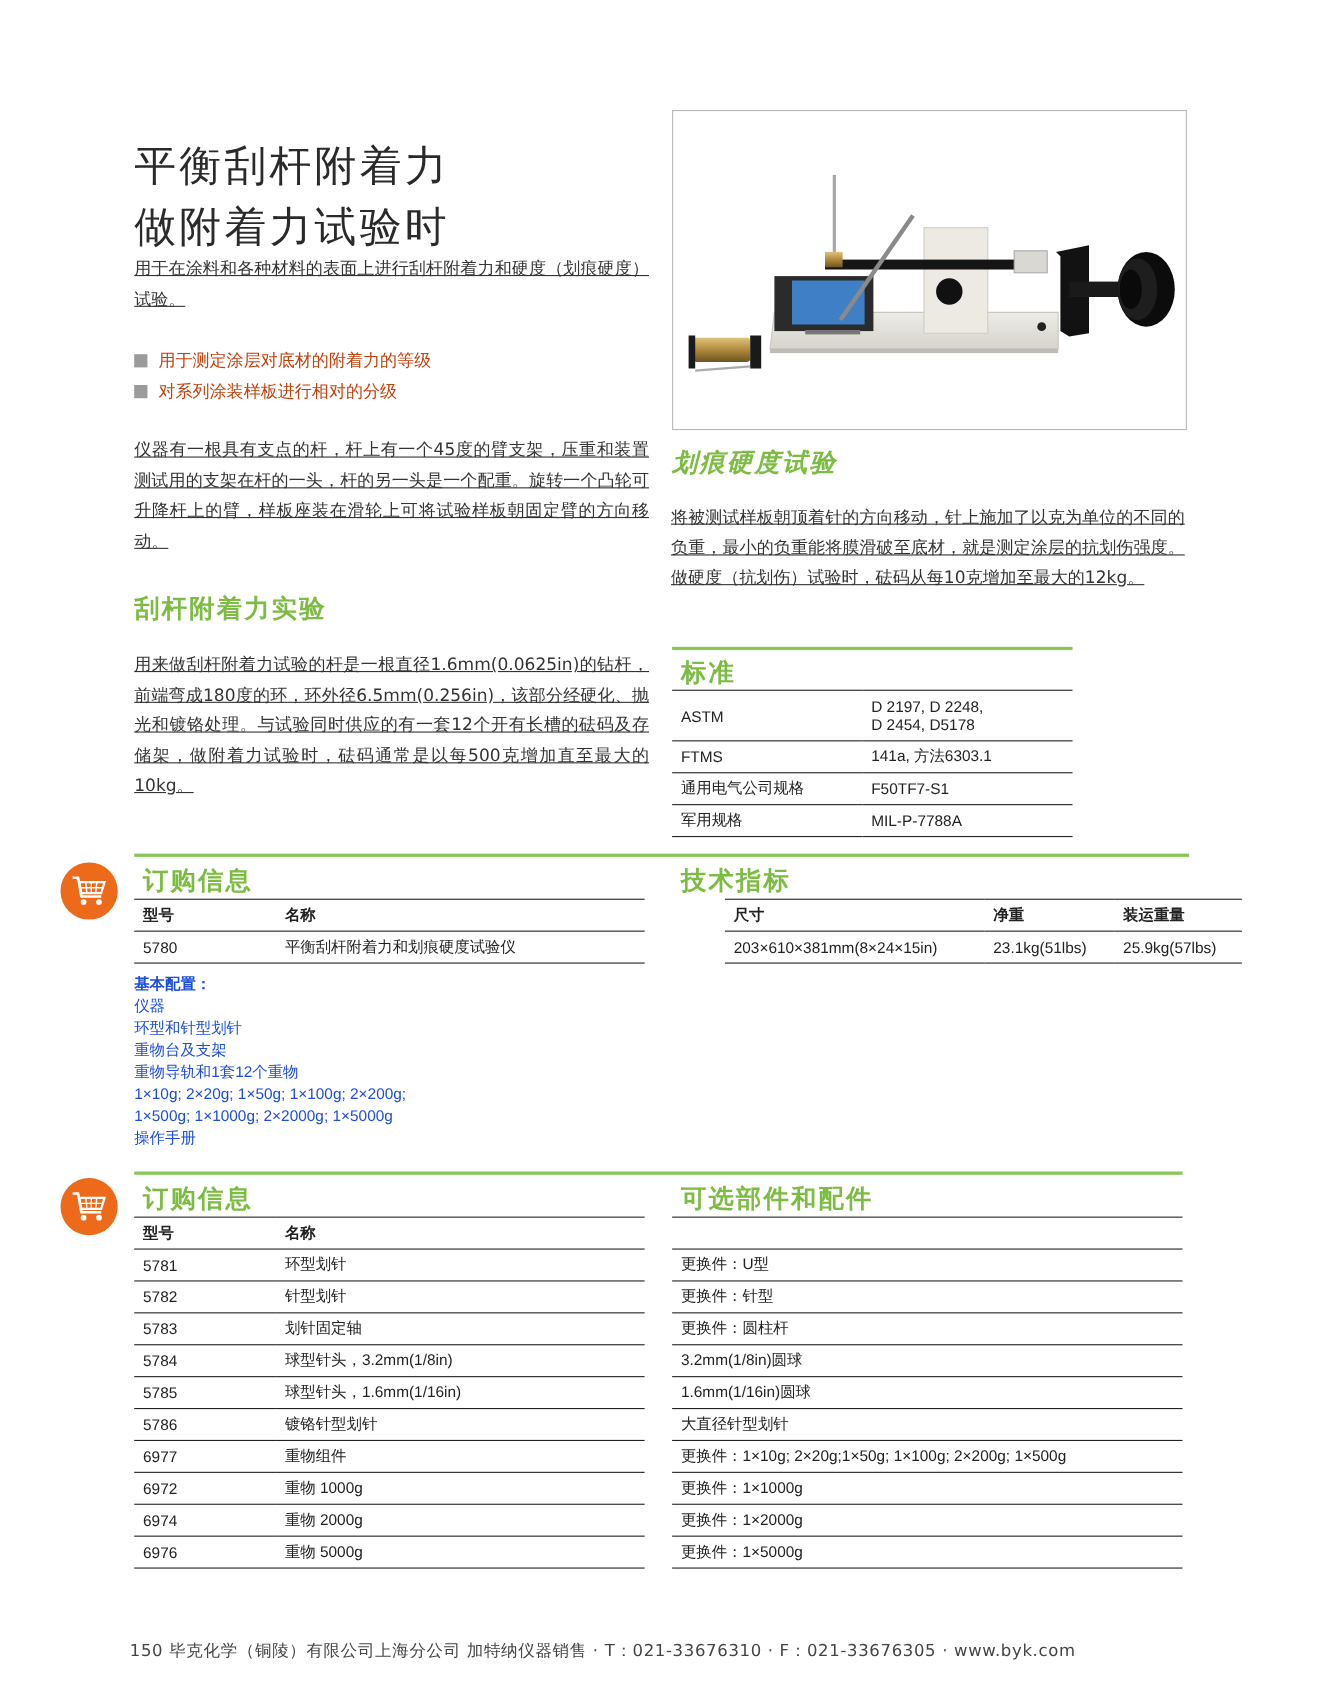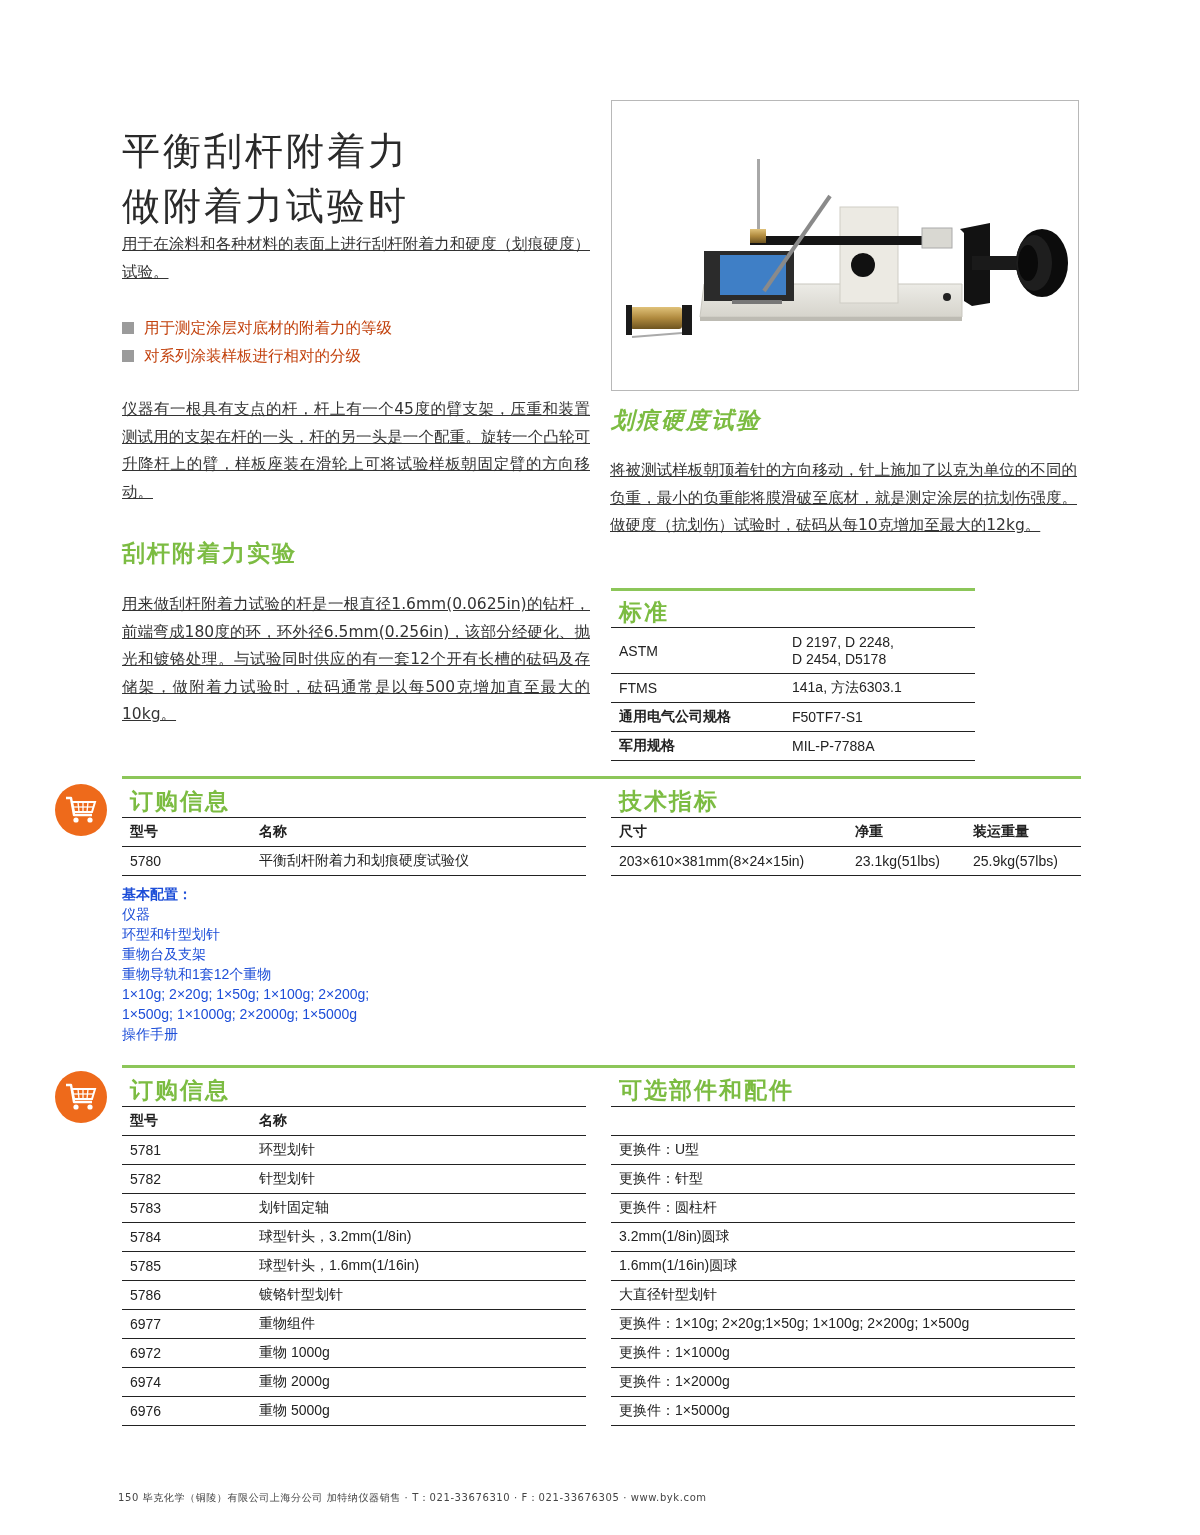--- a/index.html
+++ b/index.html
@@ -52,7 +52,7 @@
   .std table { width: 100%; border-collapse: collapse; border-top: 1.5px solid #222; }
   .std td { font-size: 14px; color: #222; padding: 0 8px; border-bottom: 1.5px solid #222; vertical-align: middle; font-family: "Liberation Sans", sans-serif; }
   .std td.k { width: 173px; }
-  .std td.b { font-weight: bold; }
+  .std td.b { font-weight: normal; }
 
   
   .rule-full { left: 122px; width: 959px; height: 3px; background: #8cc659; }

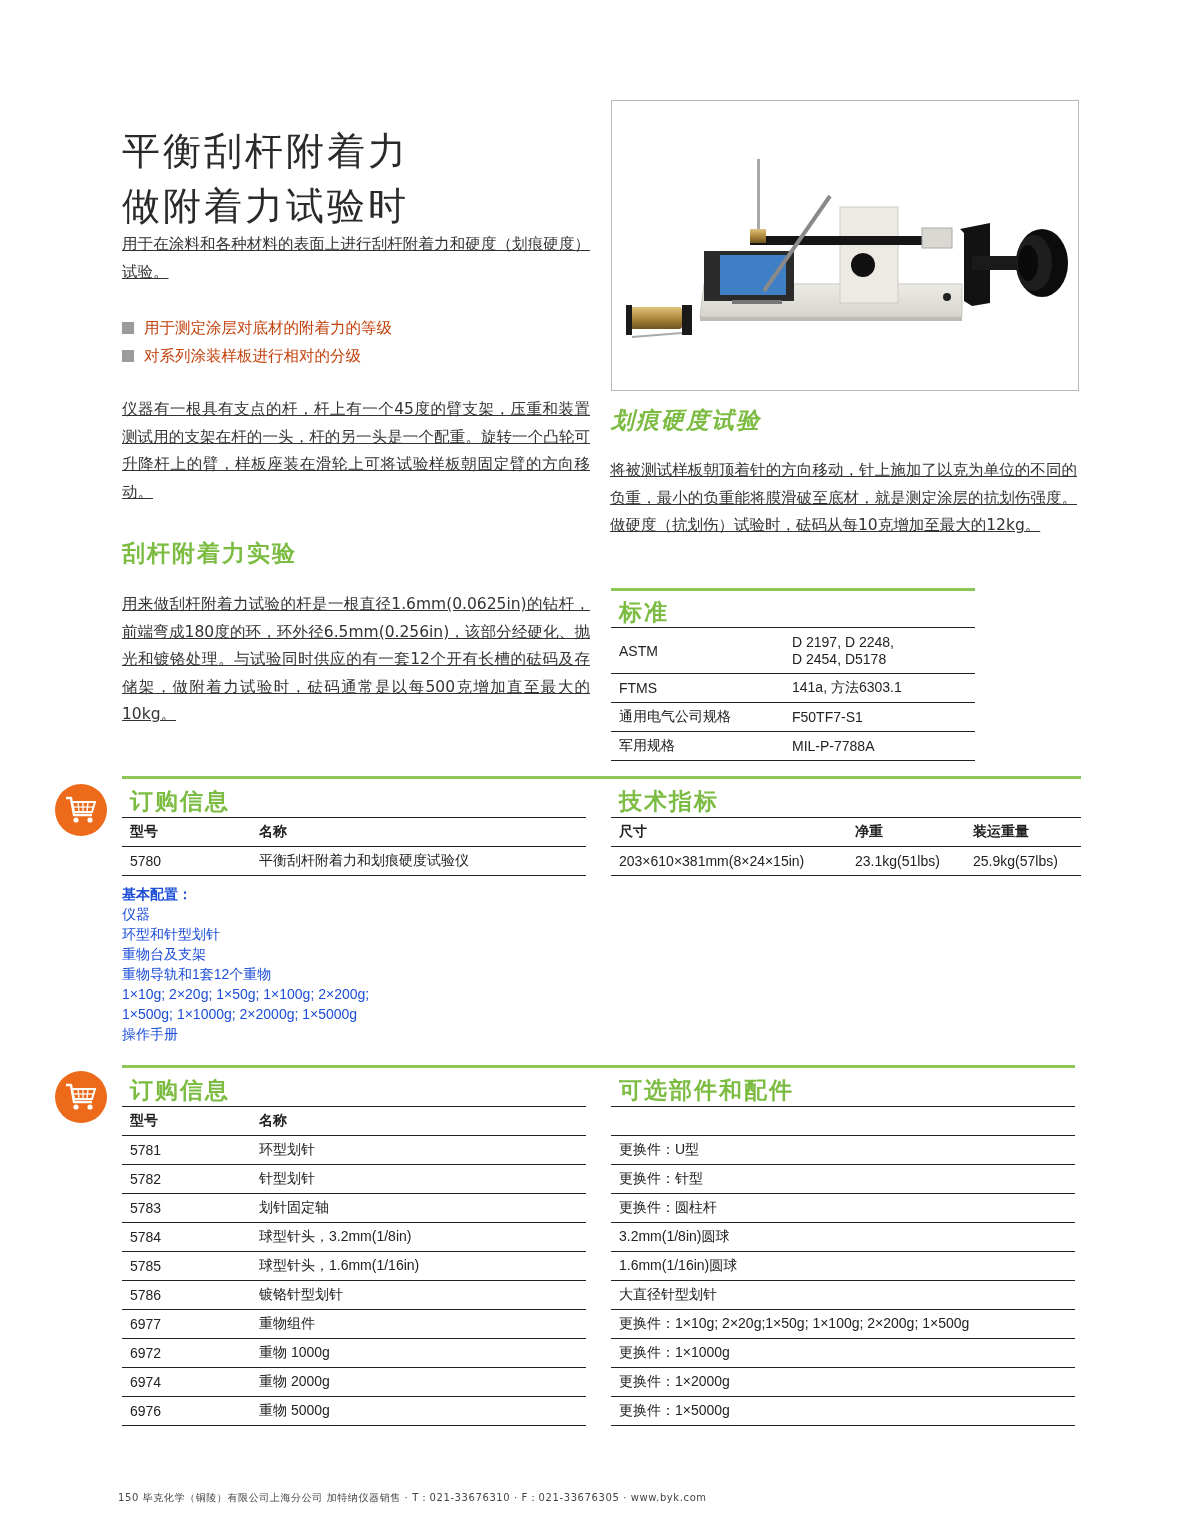--- a/index.html
+++ b/index.html
@@ -228,7 +228,7 @@
 
 <div class="abs" style="left:611px; top:779px; width:470px;">
   <div class="h-green sec-head">技术指标</div>
-  <table class="tbl" style="width:470px;">
+  <table class="tbl" style="width:470px;margin-left:48px;">
     <tbody>
         <tr>
       <th style="width:236px;">尺寸</th>

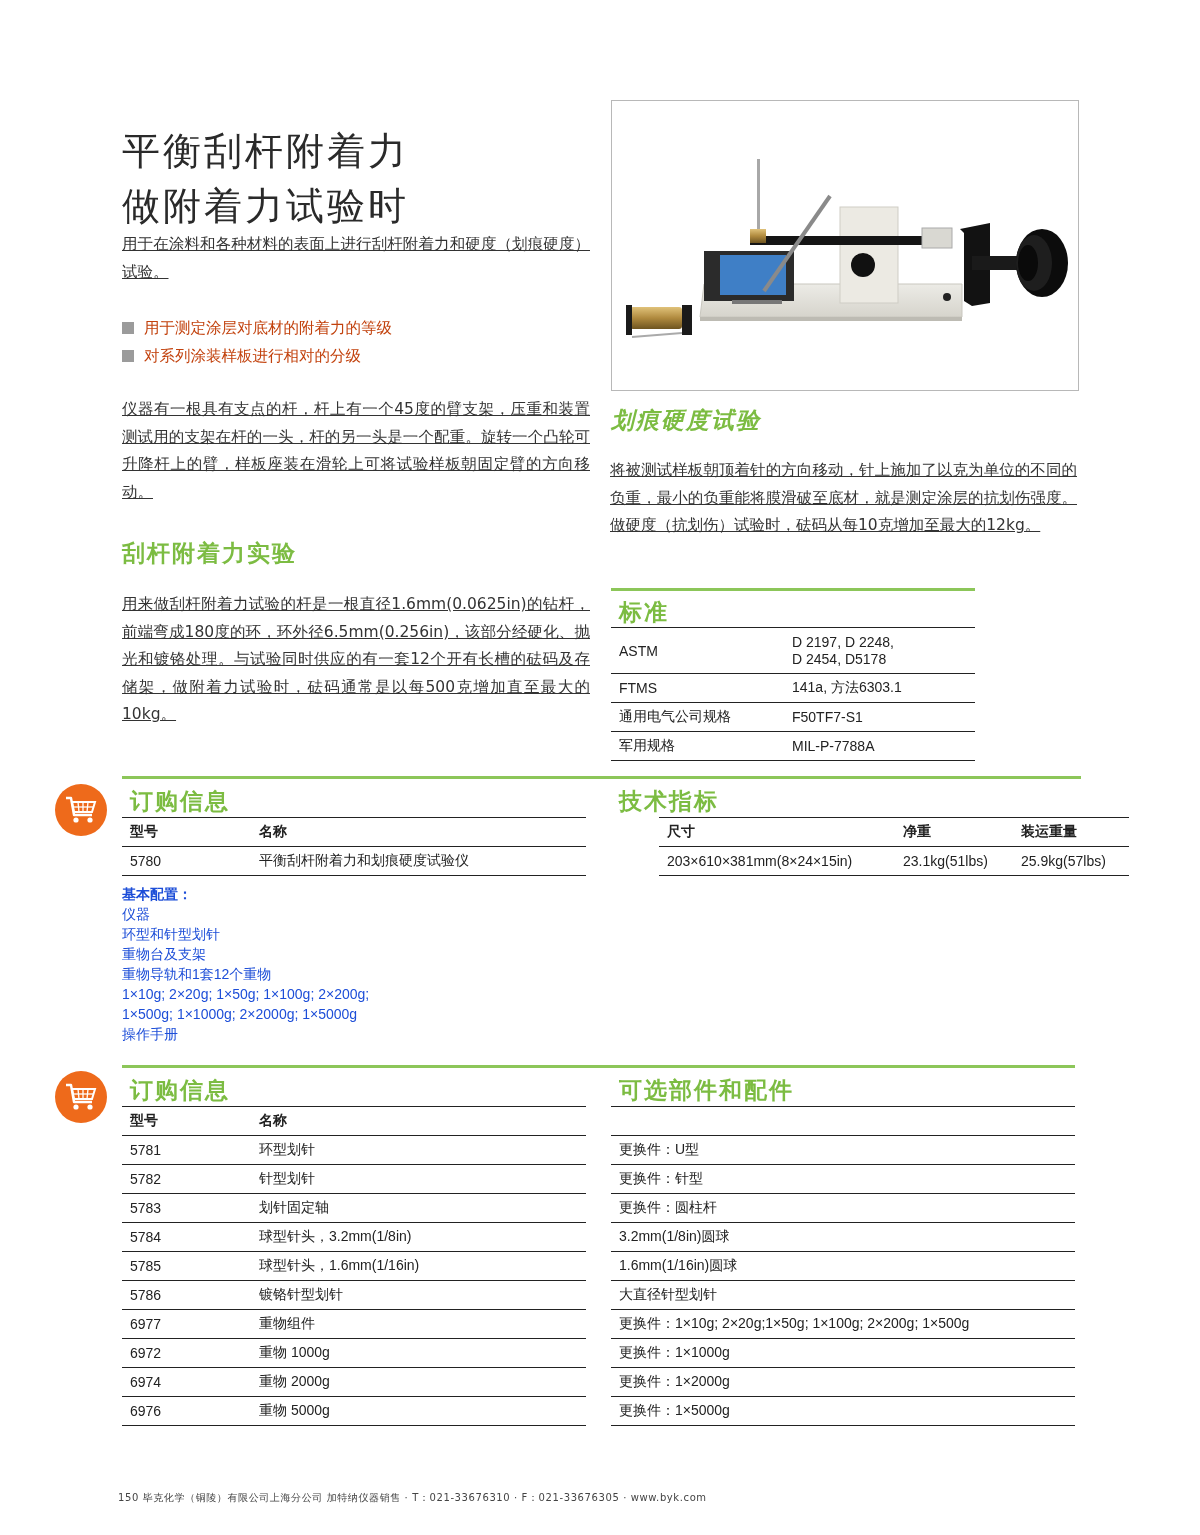--- a/index.html
+++ b/index.html
@@ -79,7 +79,7 @@
   .config .ch { font-weight: bold; }
 
   .footer {
-    left: 118px; top: 1491px; font-size: 10px; color: #444; letter-spacing: 0.6px; white-space: nowrap;
+    left: 118px; top: 1491px; font-size: 15px; color: #444; letter-spacing: 0.6px; white-space: nowrap;
   }
 </style>
 </head>

